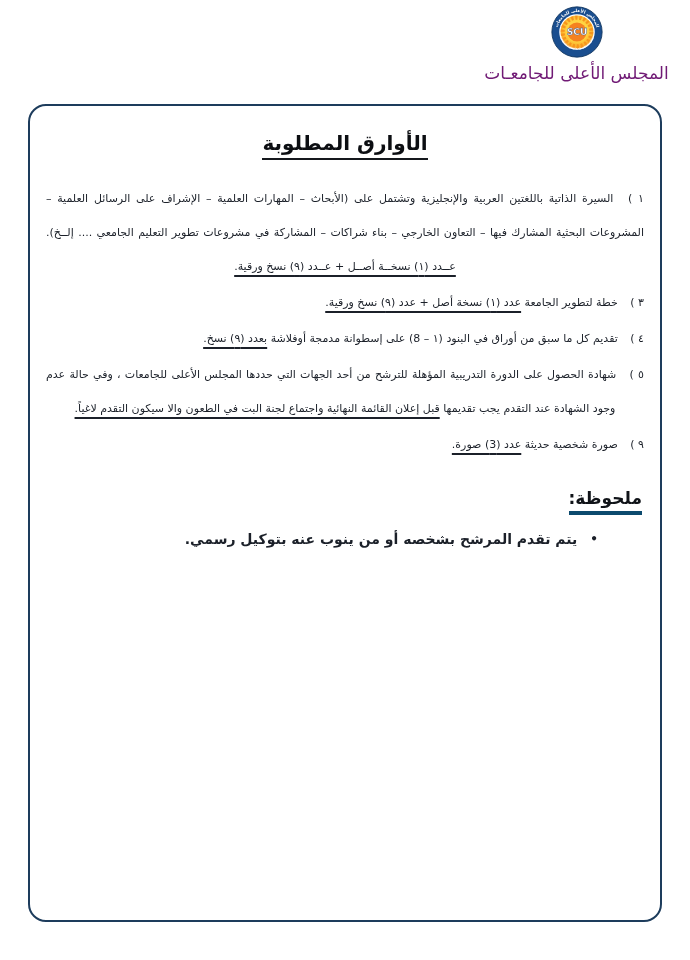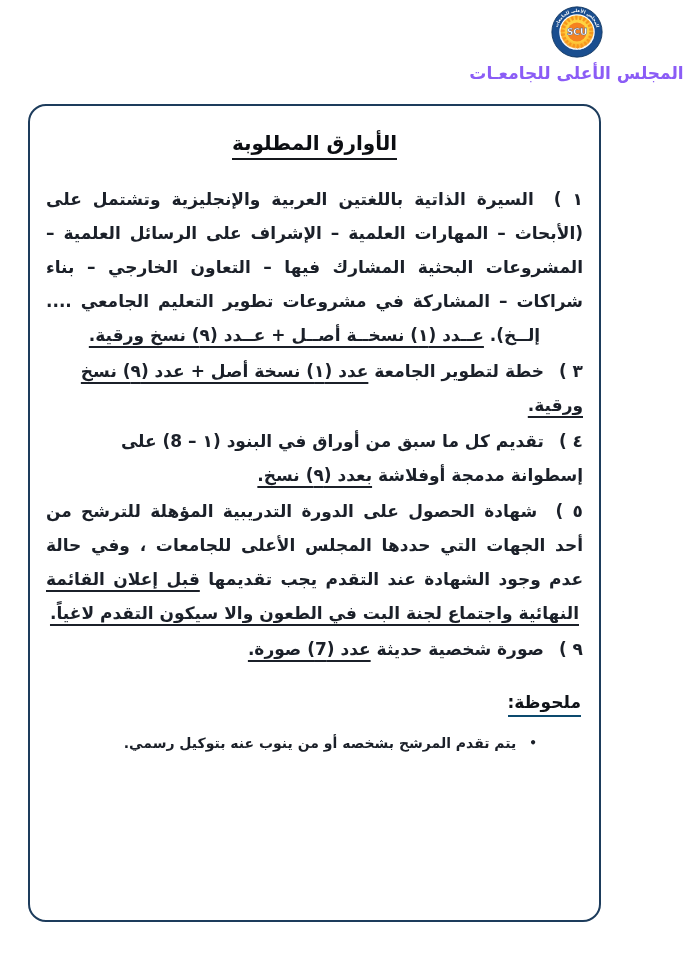--- a/index.html
+++ b/index.html
@@ -22,7 +22,7 @@
   }
   .logo{width:52px;height:52px;display:block;}
   .org-name{
-    margin-top:5px;font-weight:bold;font-size:17px;color:#8b5cf6;
+    margin-top:5px;font-weight:normal;font-size:17px;color:#701a75;
     direction:rtl;white-space:nowrap;letter-spacing:0.5px;
   }
   

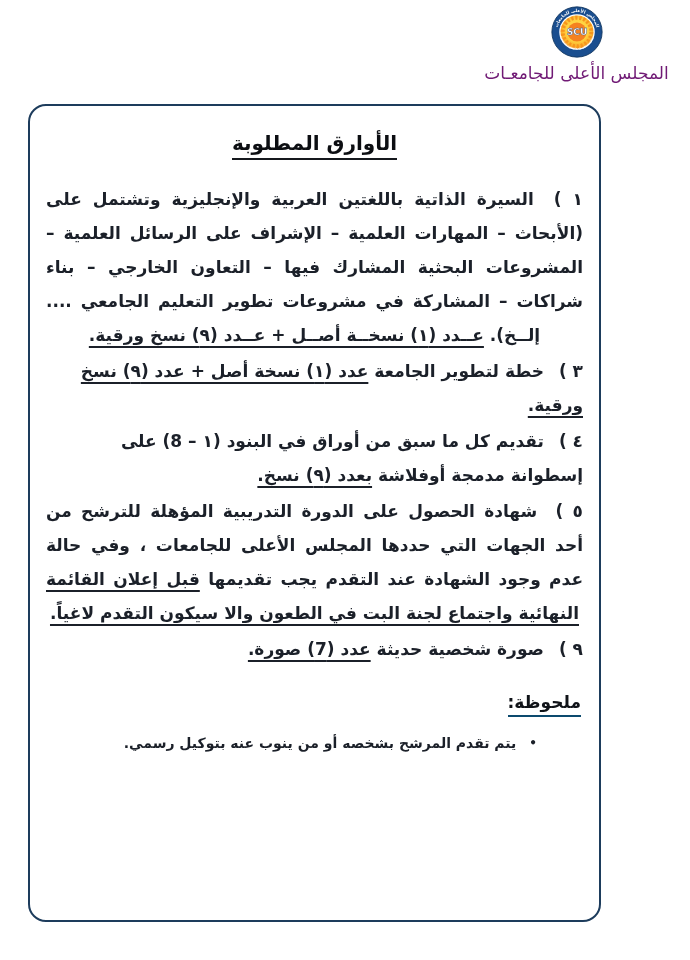--- a/index.html
+++ b/index.html
@@ -27,7 +27,7 @@
   }
   
   .frame{
-    position:absolute;left:28px;top:104px;width:573px;height:818px;
+    position:absolute;left:28px;top:104px;width:634px;height:818px;
     border:2.5px solid var(--navy);border-radius:18px;
     padding:10px 16px 0 16px;background:transparent;
   }

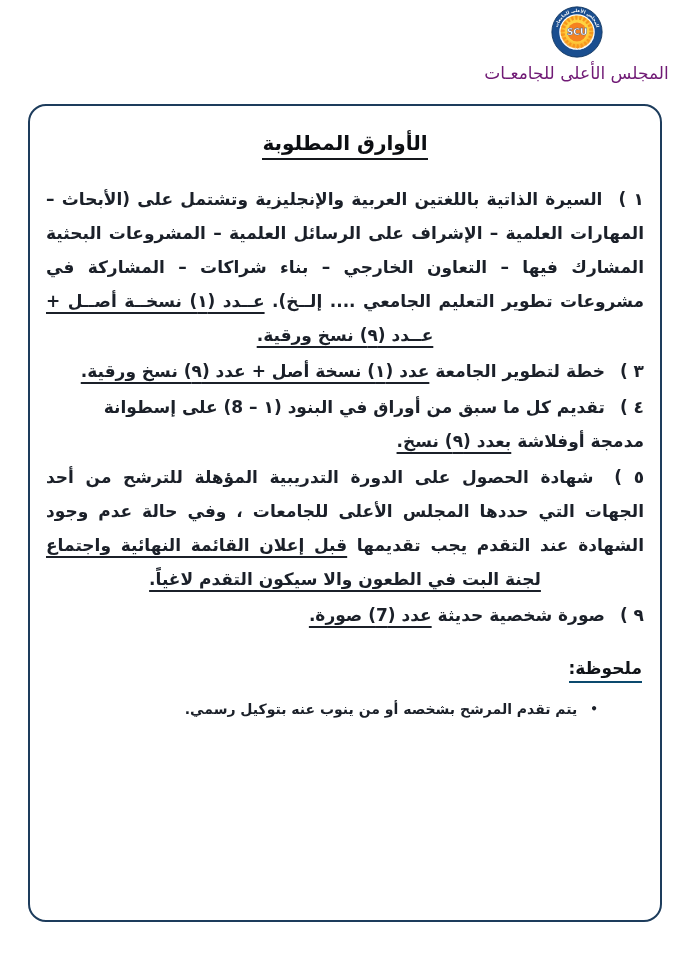--- a/index.html
+++ b/index.html
@@ -38,7 +38,7 @@
   }
   .items{list-style:none;margin:0;padding:0;direction:rtl;}
   .items p{
-    margin:0 0 2px 0;font-size:17px;font-weight:bold;line-height:34px;color:var(--ink);
+    margin:0 0 2px 0;font-size:11px;font-weight:normal;line-height:34px;color:var(--ink);
   }
   .p-justify{text-align:justify;text-align-last:center;}
   .p-right{text-align:right;}

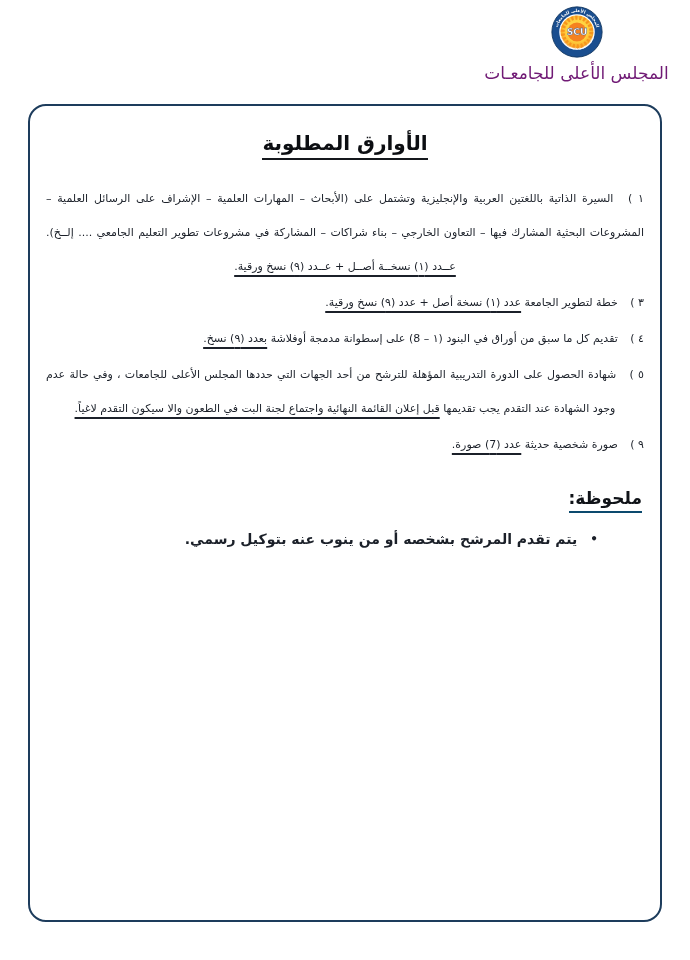--- a/index.html
+++ b/index.html
@@ -109,7 +109,7 @@
       <p class="p-justify"><span class="num">٥ ) </span><span>شهادة الحصول على الدورة التدريبية المؤهلة للترشح من أحد الجهات التي حددها المجلس الأعلى للجامعات ، وفي حالة عدم وجود الشهادة عند التقدم يجب تقديمها </span><span class="u">قبل إعلان القائمة النهائية واجتماع لجنة البت في الطعون والا سيكون التقدم لاغياً.</span></p>
     </li>
     <li>
-      <p class="p-right"><span class="num">٩ ) </span><span>صورة شخصية حديثة </span><span class="u">عدد (7) صورة.</span></p>
+      <p class="p-right"><span class="num">٩ ) </span><span>صورة شخصية حديثة </span><span class="u">عدد (3) صورة.</span></p>
     </li>
   </ol>
 

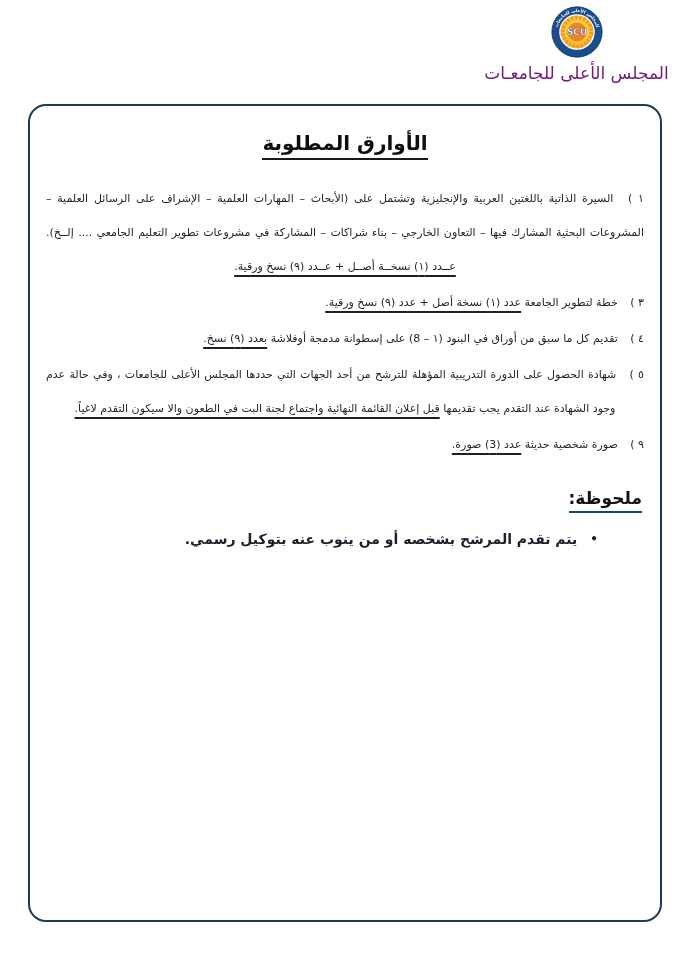--- a/index.html
+++ b/index.html
@@ -51,7 +51,7 @@
   
   .note{direction:rtl;margin-top:26px;}
   .note-heading{font-size:17px;font-weight:bold;margin:0 2px 20px 0;text-align:right;color:#101318;}
-  .note-heading .head-text{border-bottom:2px solid #0c4a6e;padding-bottom:3px;}
+  .note-heading .head-text{border-bottom:4px solid #0c4a6e;padding-bottom:3px;}
   .note-bullets{list-style:none;margin:0;padding:0 46px 0 0;}
   .note-bullets li{
     font-size:14px;font-weight:bold;margin-bottom:17px;line-height:22px;text-align:right;

